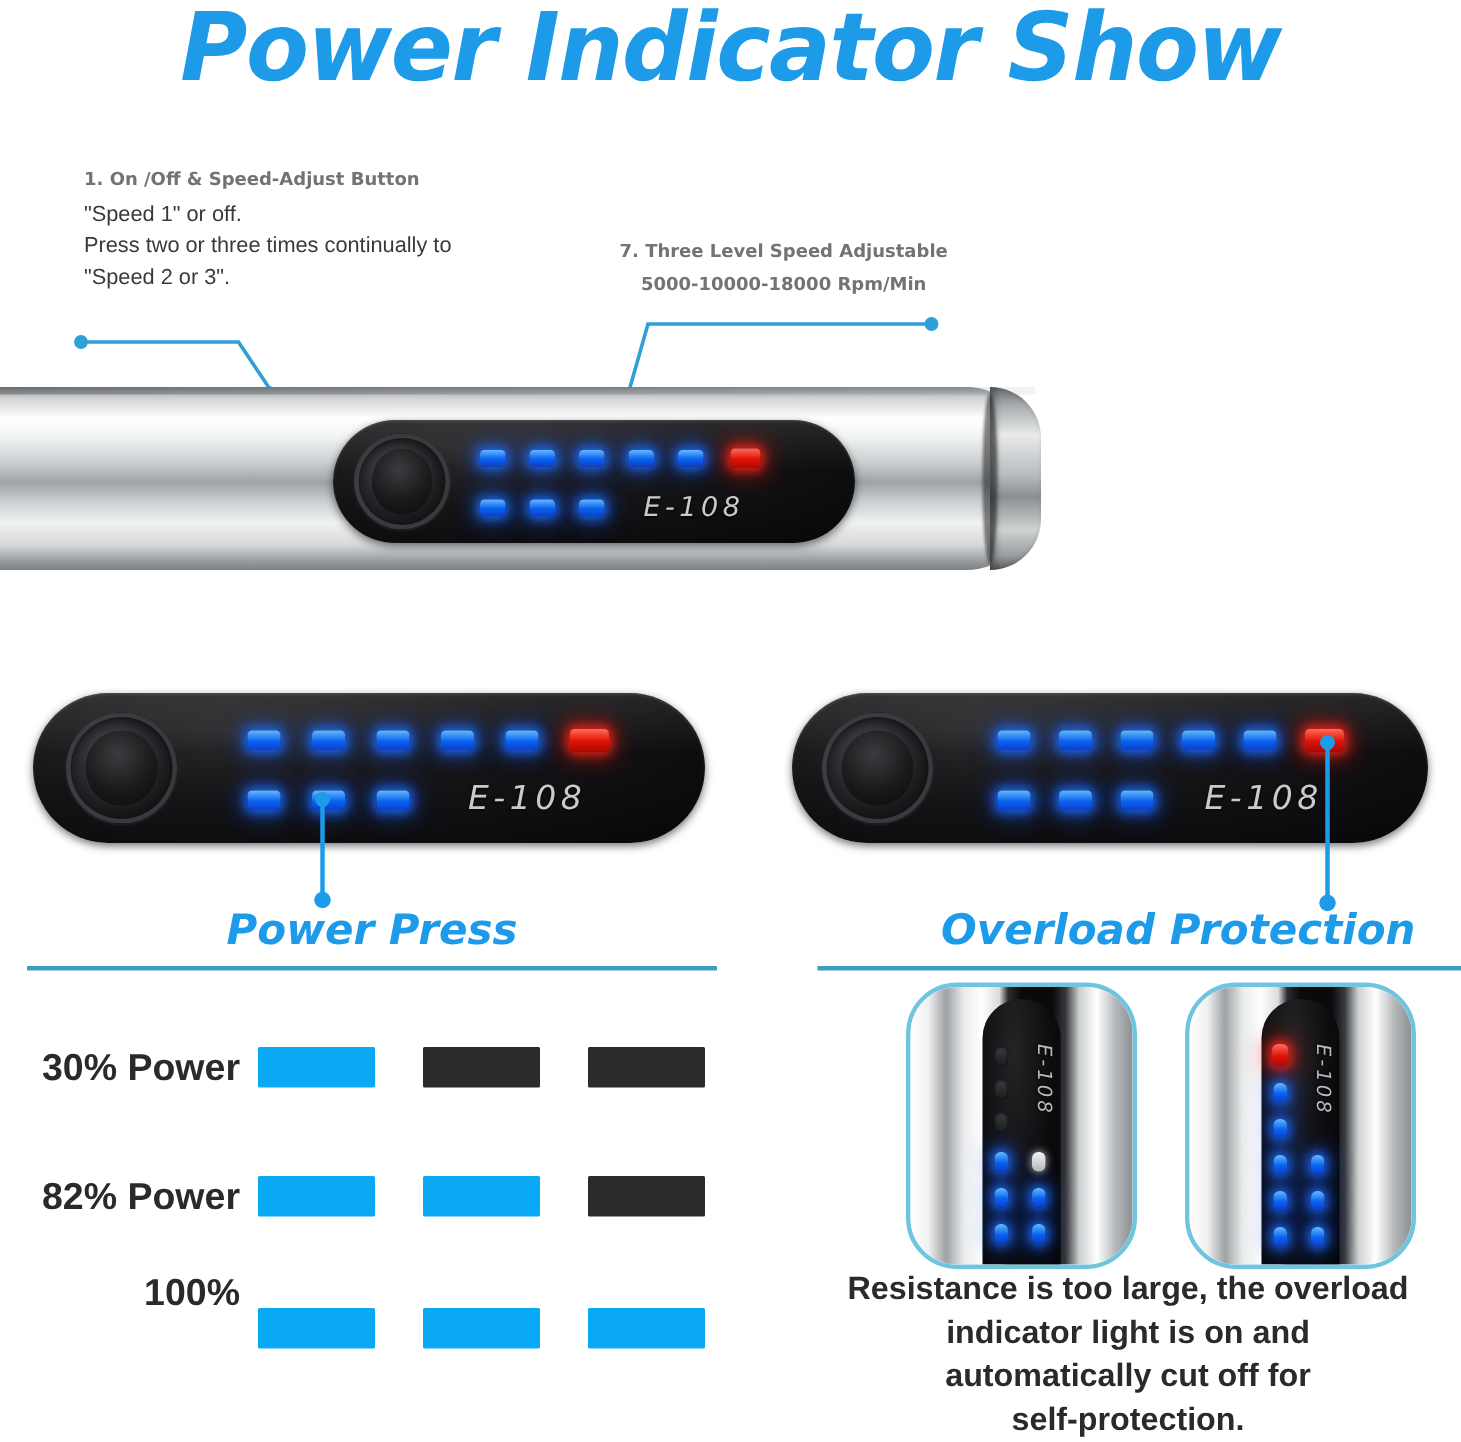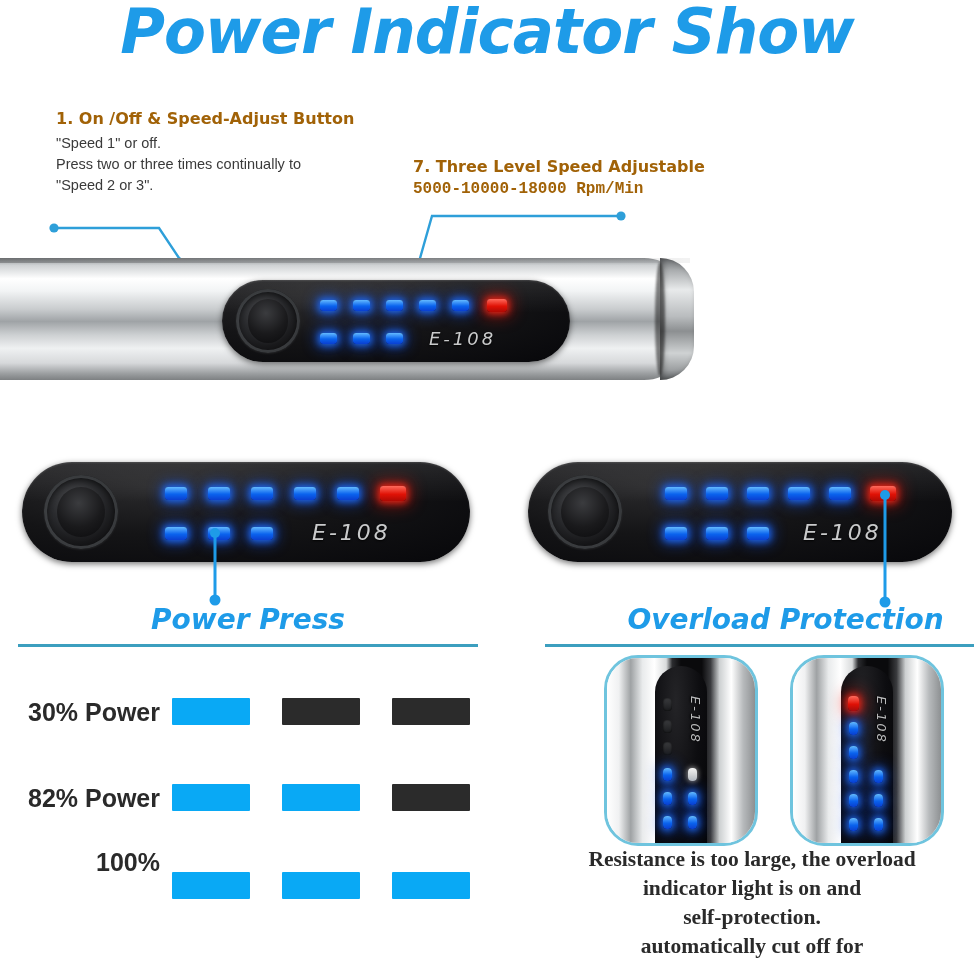--- a/index.html
+++ b/index.html
@@ -29,10 +29,10 @@
   
   .callout-head{
     position:absolute;
-    color:#a16207;
+    color:#737373;
     font-weight:bold;
     font-family:"DejaVu Sans", sans-serif;
-    font-size:16px;line-height:22px;
+    font-size:12px;line-height:22px;
     white-space:nowrap;
   }
   .callout-body{

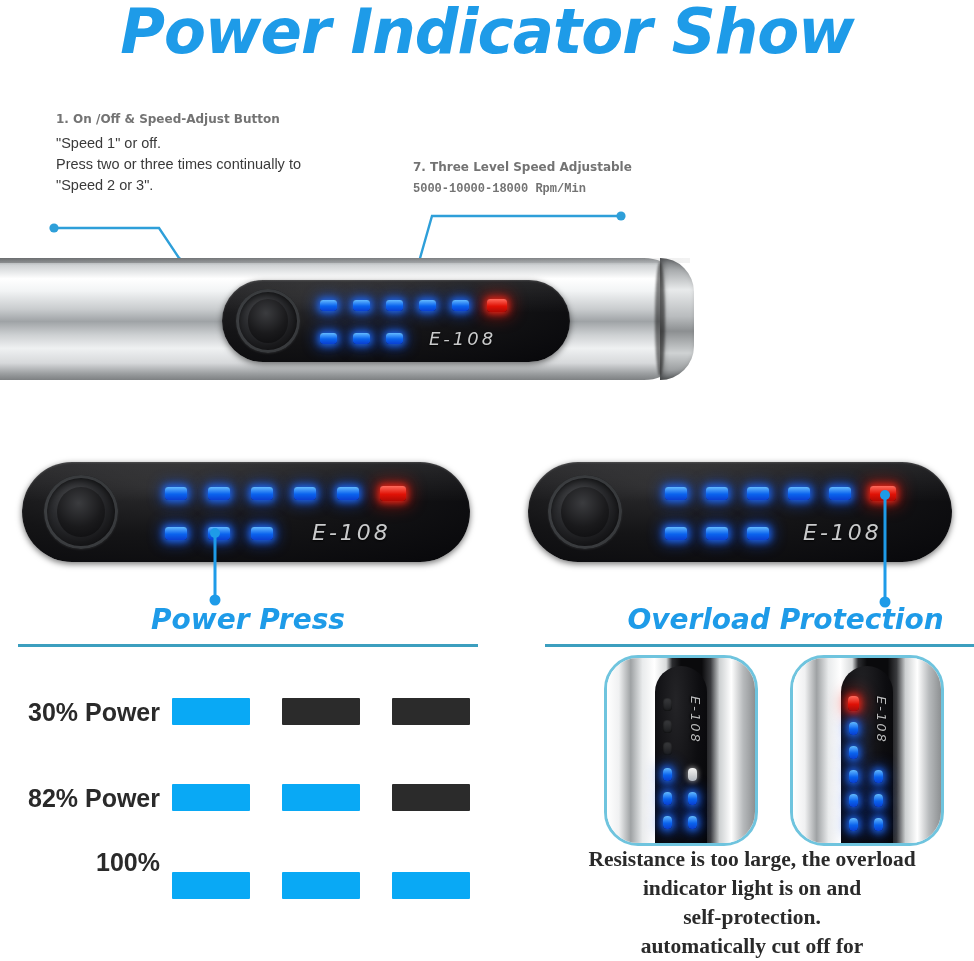--- a/index.html
+++ b/index.html
@@ -247,7 +247,7 @@
 
   <div class="callout-head" id="callout2-head">
     <div>7. Three Level Speed Adjustable</div>
-    <div style="font-family:Liberation Mono, monospace;">5000-10000-18000 Rpm/Min</div>
+    <div style="text-align:center;">5000-10000-18000 Rpm/Min</div>
   </div>
 
   <svg class="leader" style="left:392px;top:208px;width:240px;height:110px;">

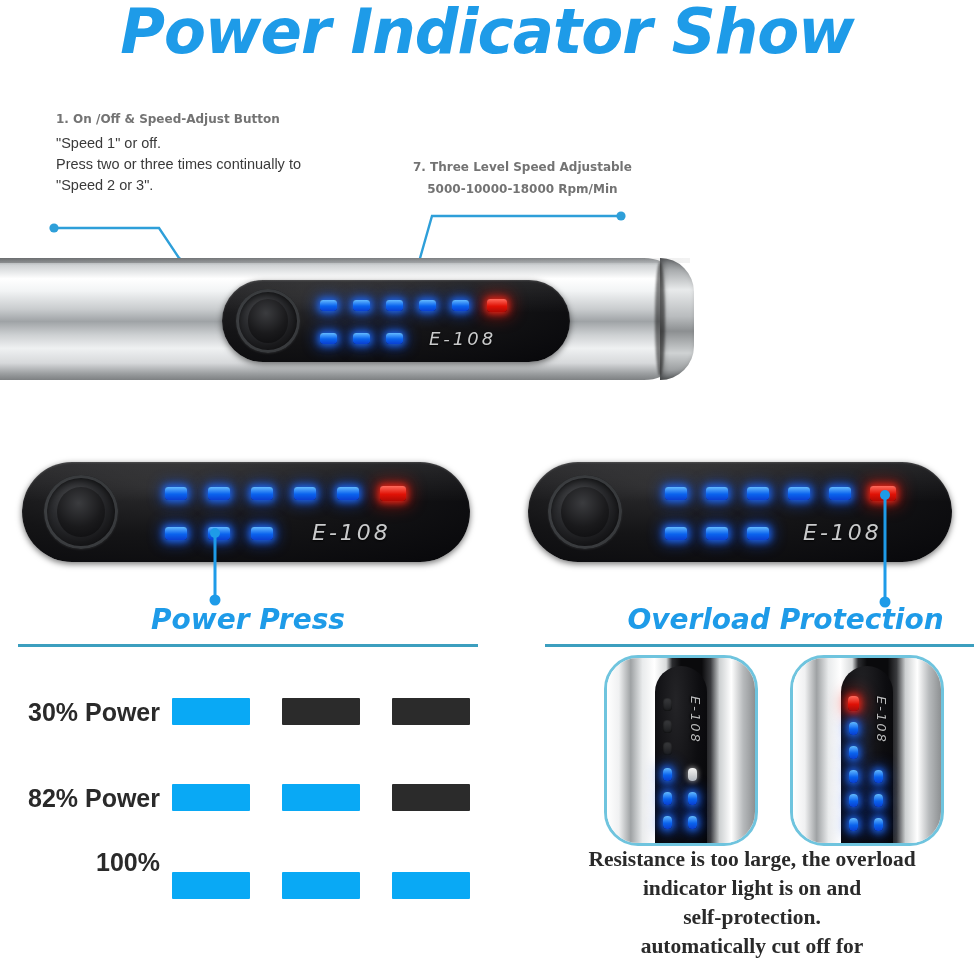--- a/index.html
+++ b/index.html
@@ -222,7 +222,7 @@
     font-size:21.5px;line-height:29px;
     font-weight:bold;
     color:#2A2A2A;
-    font-family:Liberation Serif, serif;
+    font-family:Liberation Sans, sans-serif;
   }
 </style>
 </head>

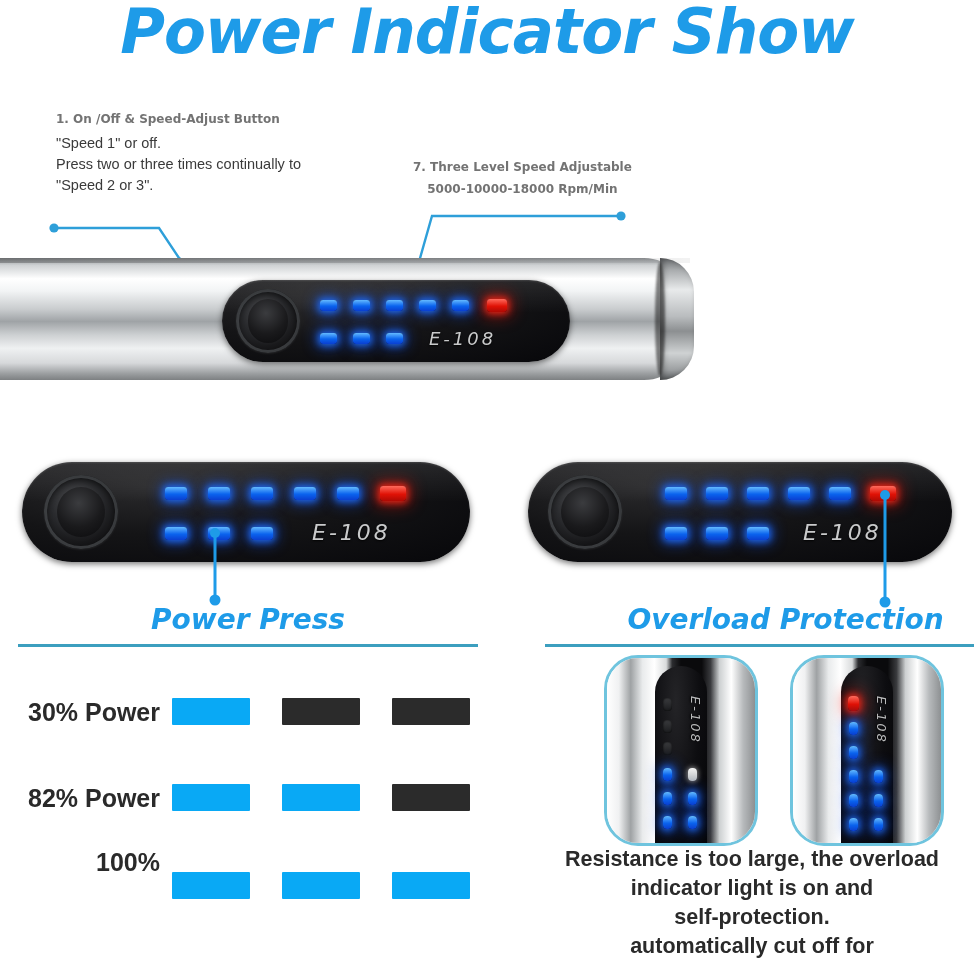--- a/index.html
+++ b/index.html
@@ -397,8 +397,8 @@
   <div class="ol-caption">
     <div>Resistance is too large, the overload</div>
     <div>indicator light is on and</div>
+    <div>automatically cut off for</div>
     <div>self-protection.</div>
-    <div>automatically cut off for</div>
   </div>
 
 </div>

